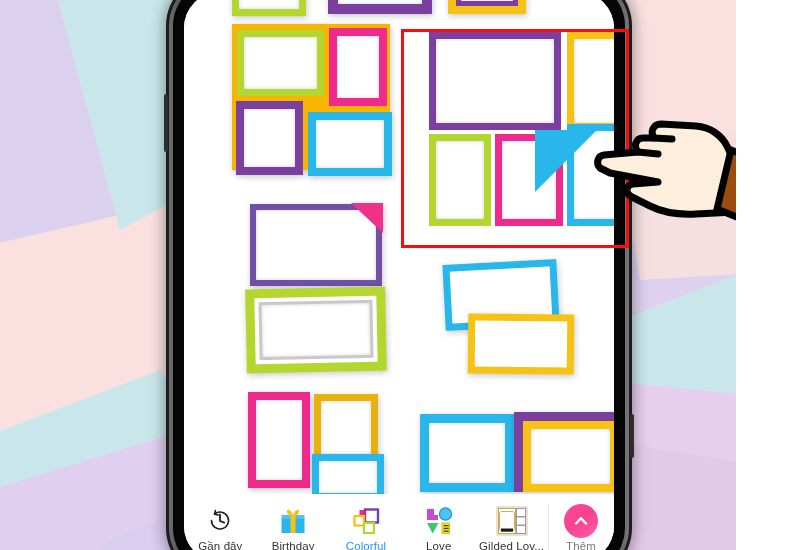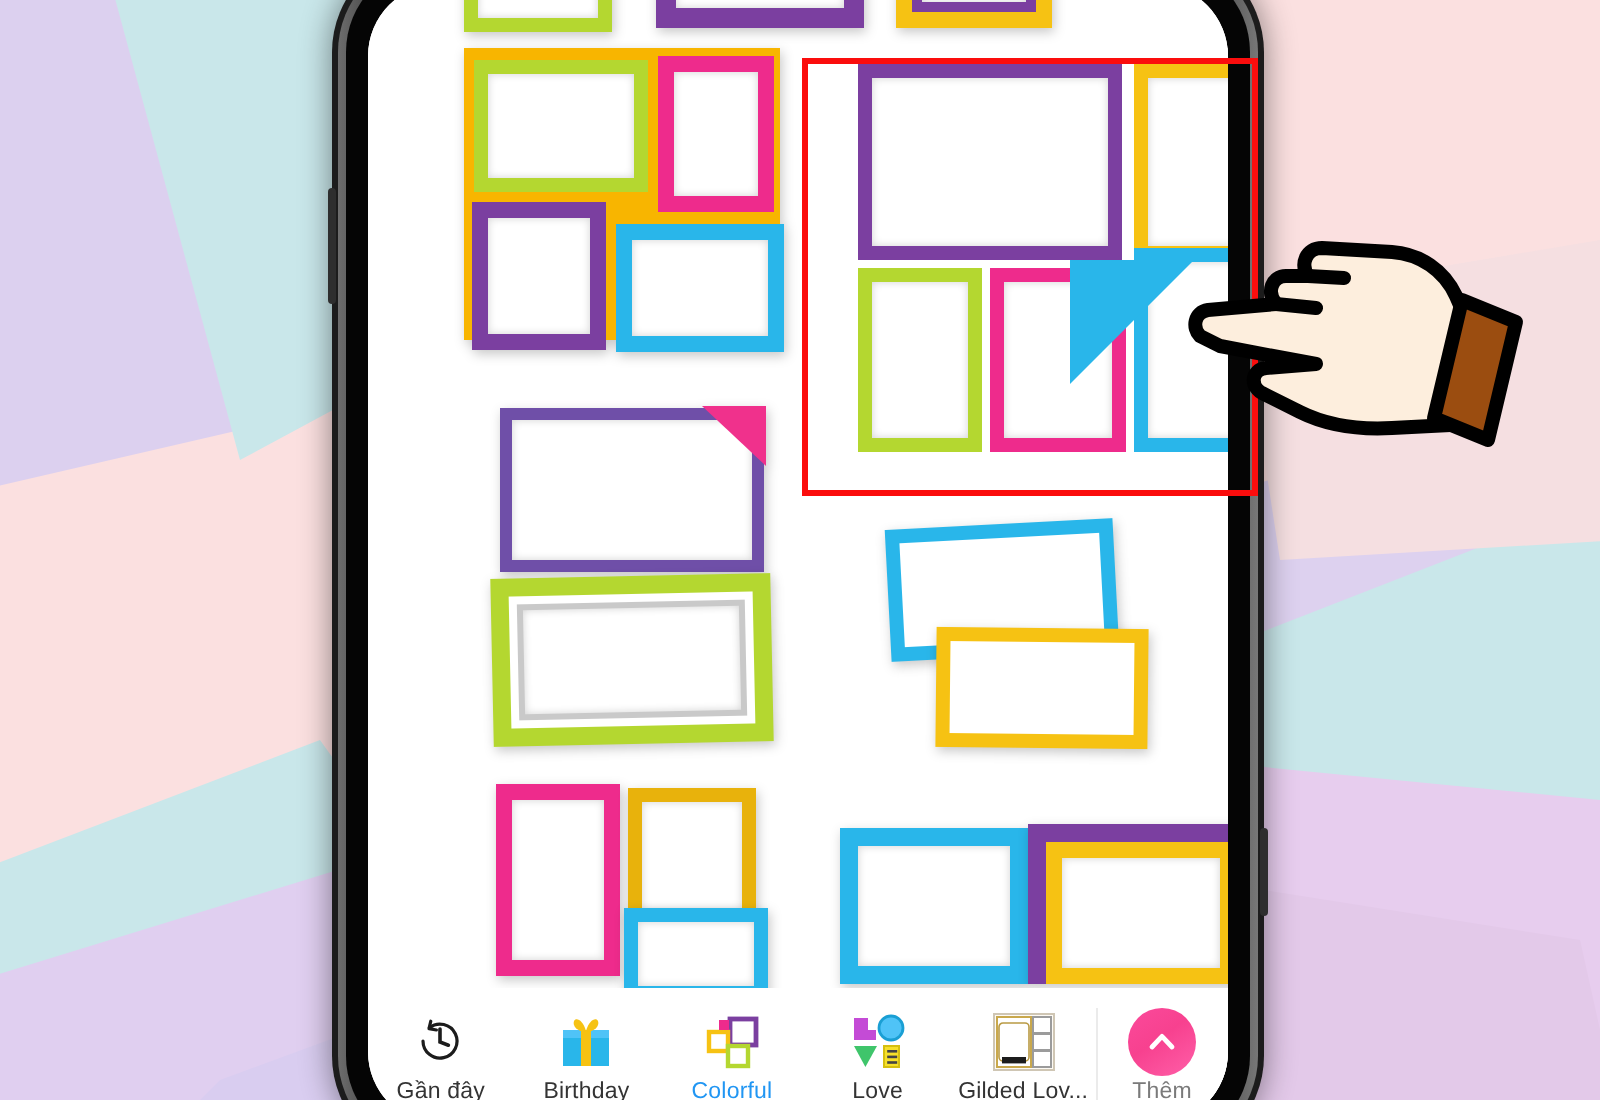--- a/index.html
+++ b/index.html
@@ -10,7 +10,7 @@
   }
   #stage {
     position: relative;
-    width: 800px; height: 550px;
+    width: 736px; height: 550px;
     background: #c4b5fd;
     overflow: hidden;
   }

